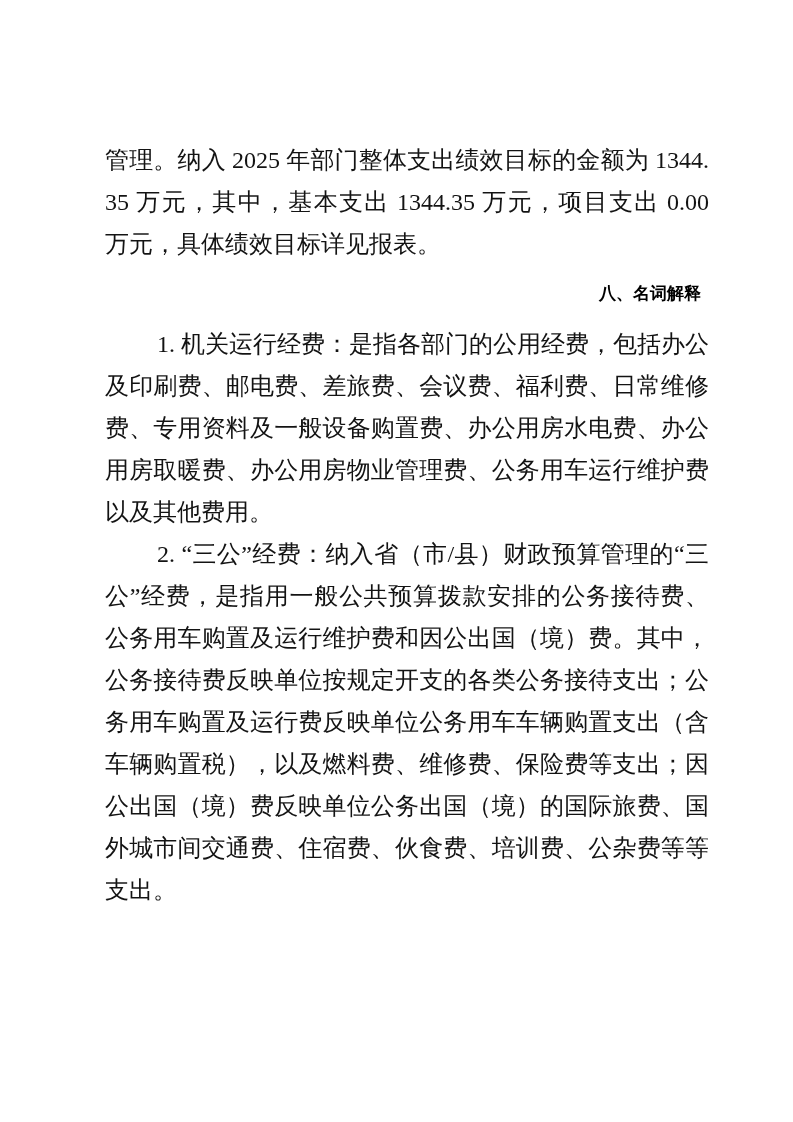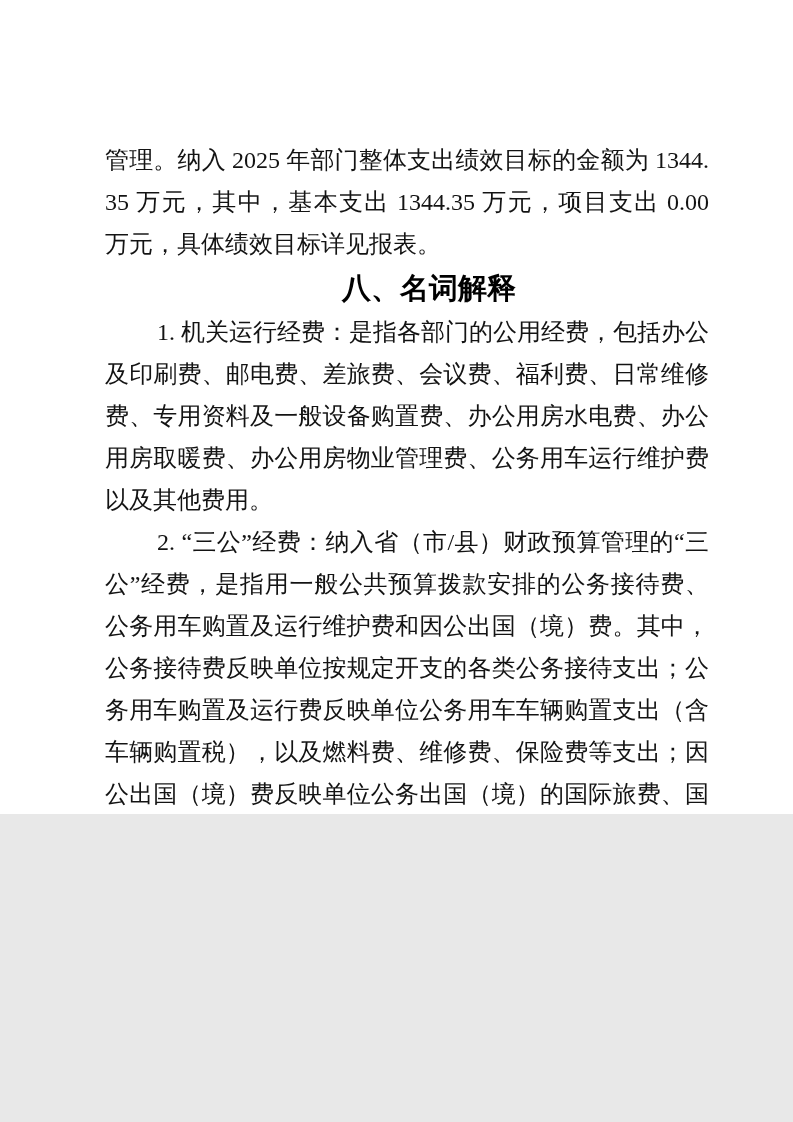--- a/index.html
+++ b/index.html
@@ -10,7 +10,7 @@
   .page {
     position: relative;
     width: 793px;
-    height: 814px;
+    height: 1122px;
     margin: 0 auto;
     background: #ffffff;
     overflow: hidden;

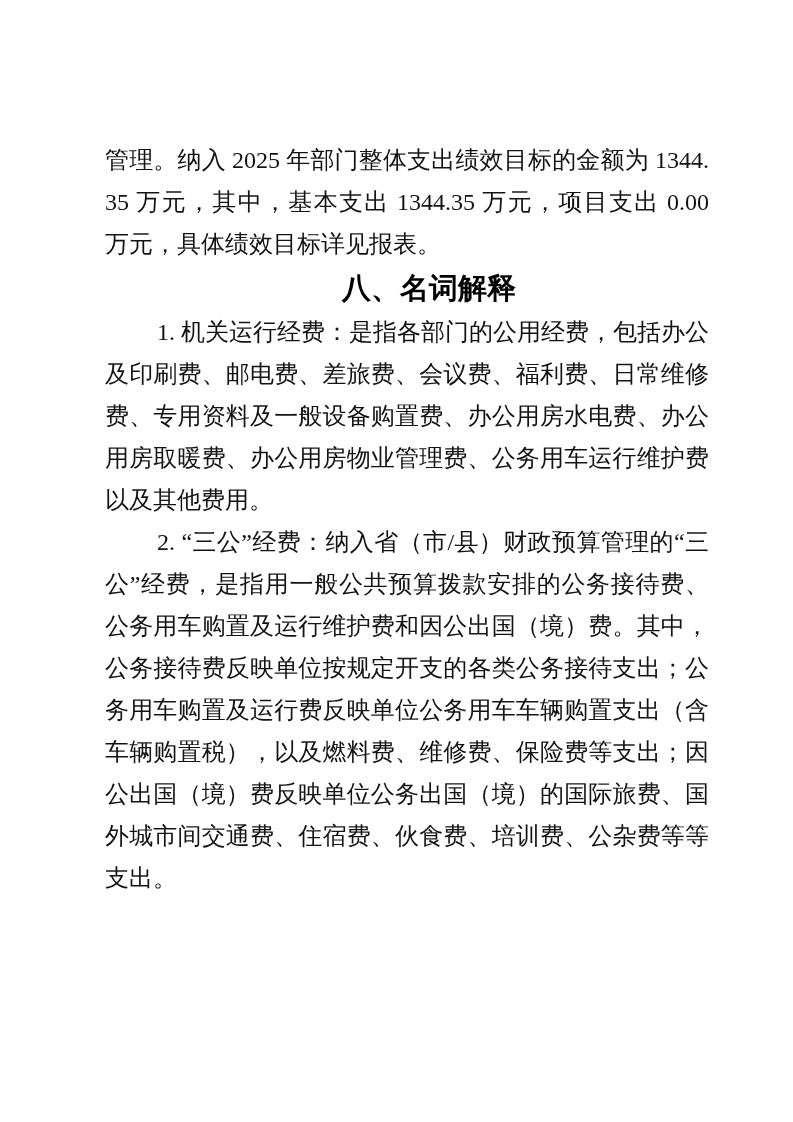--- a/index.html
+++ b/index.html
@@ -35,14 +35,14 @@
     text-indent: 52px;
   }
   .section-heading {
-    margin: 2px;
-    font-size: 29px;
+    margin: 8px;
+    font-size: 17px;
     line-height: 42px;
     font-weight: bold;
     text-indent: 44px;
     color: #000000;
     font-family: "Liberation Sans", "DejaVu Sans", sans-serif;
-    text-align: center;
+    text-align: right;
   }
   .part-heading {
     margin: 11px 0 0 0;

